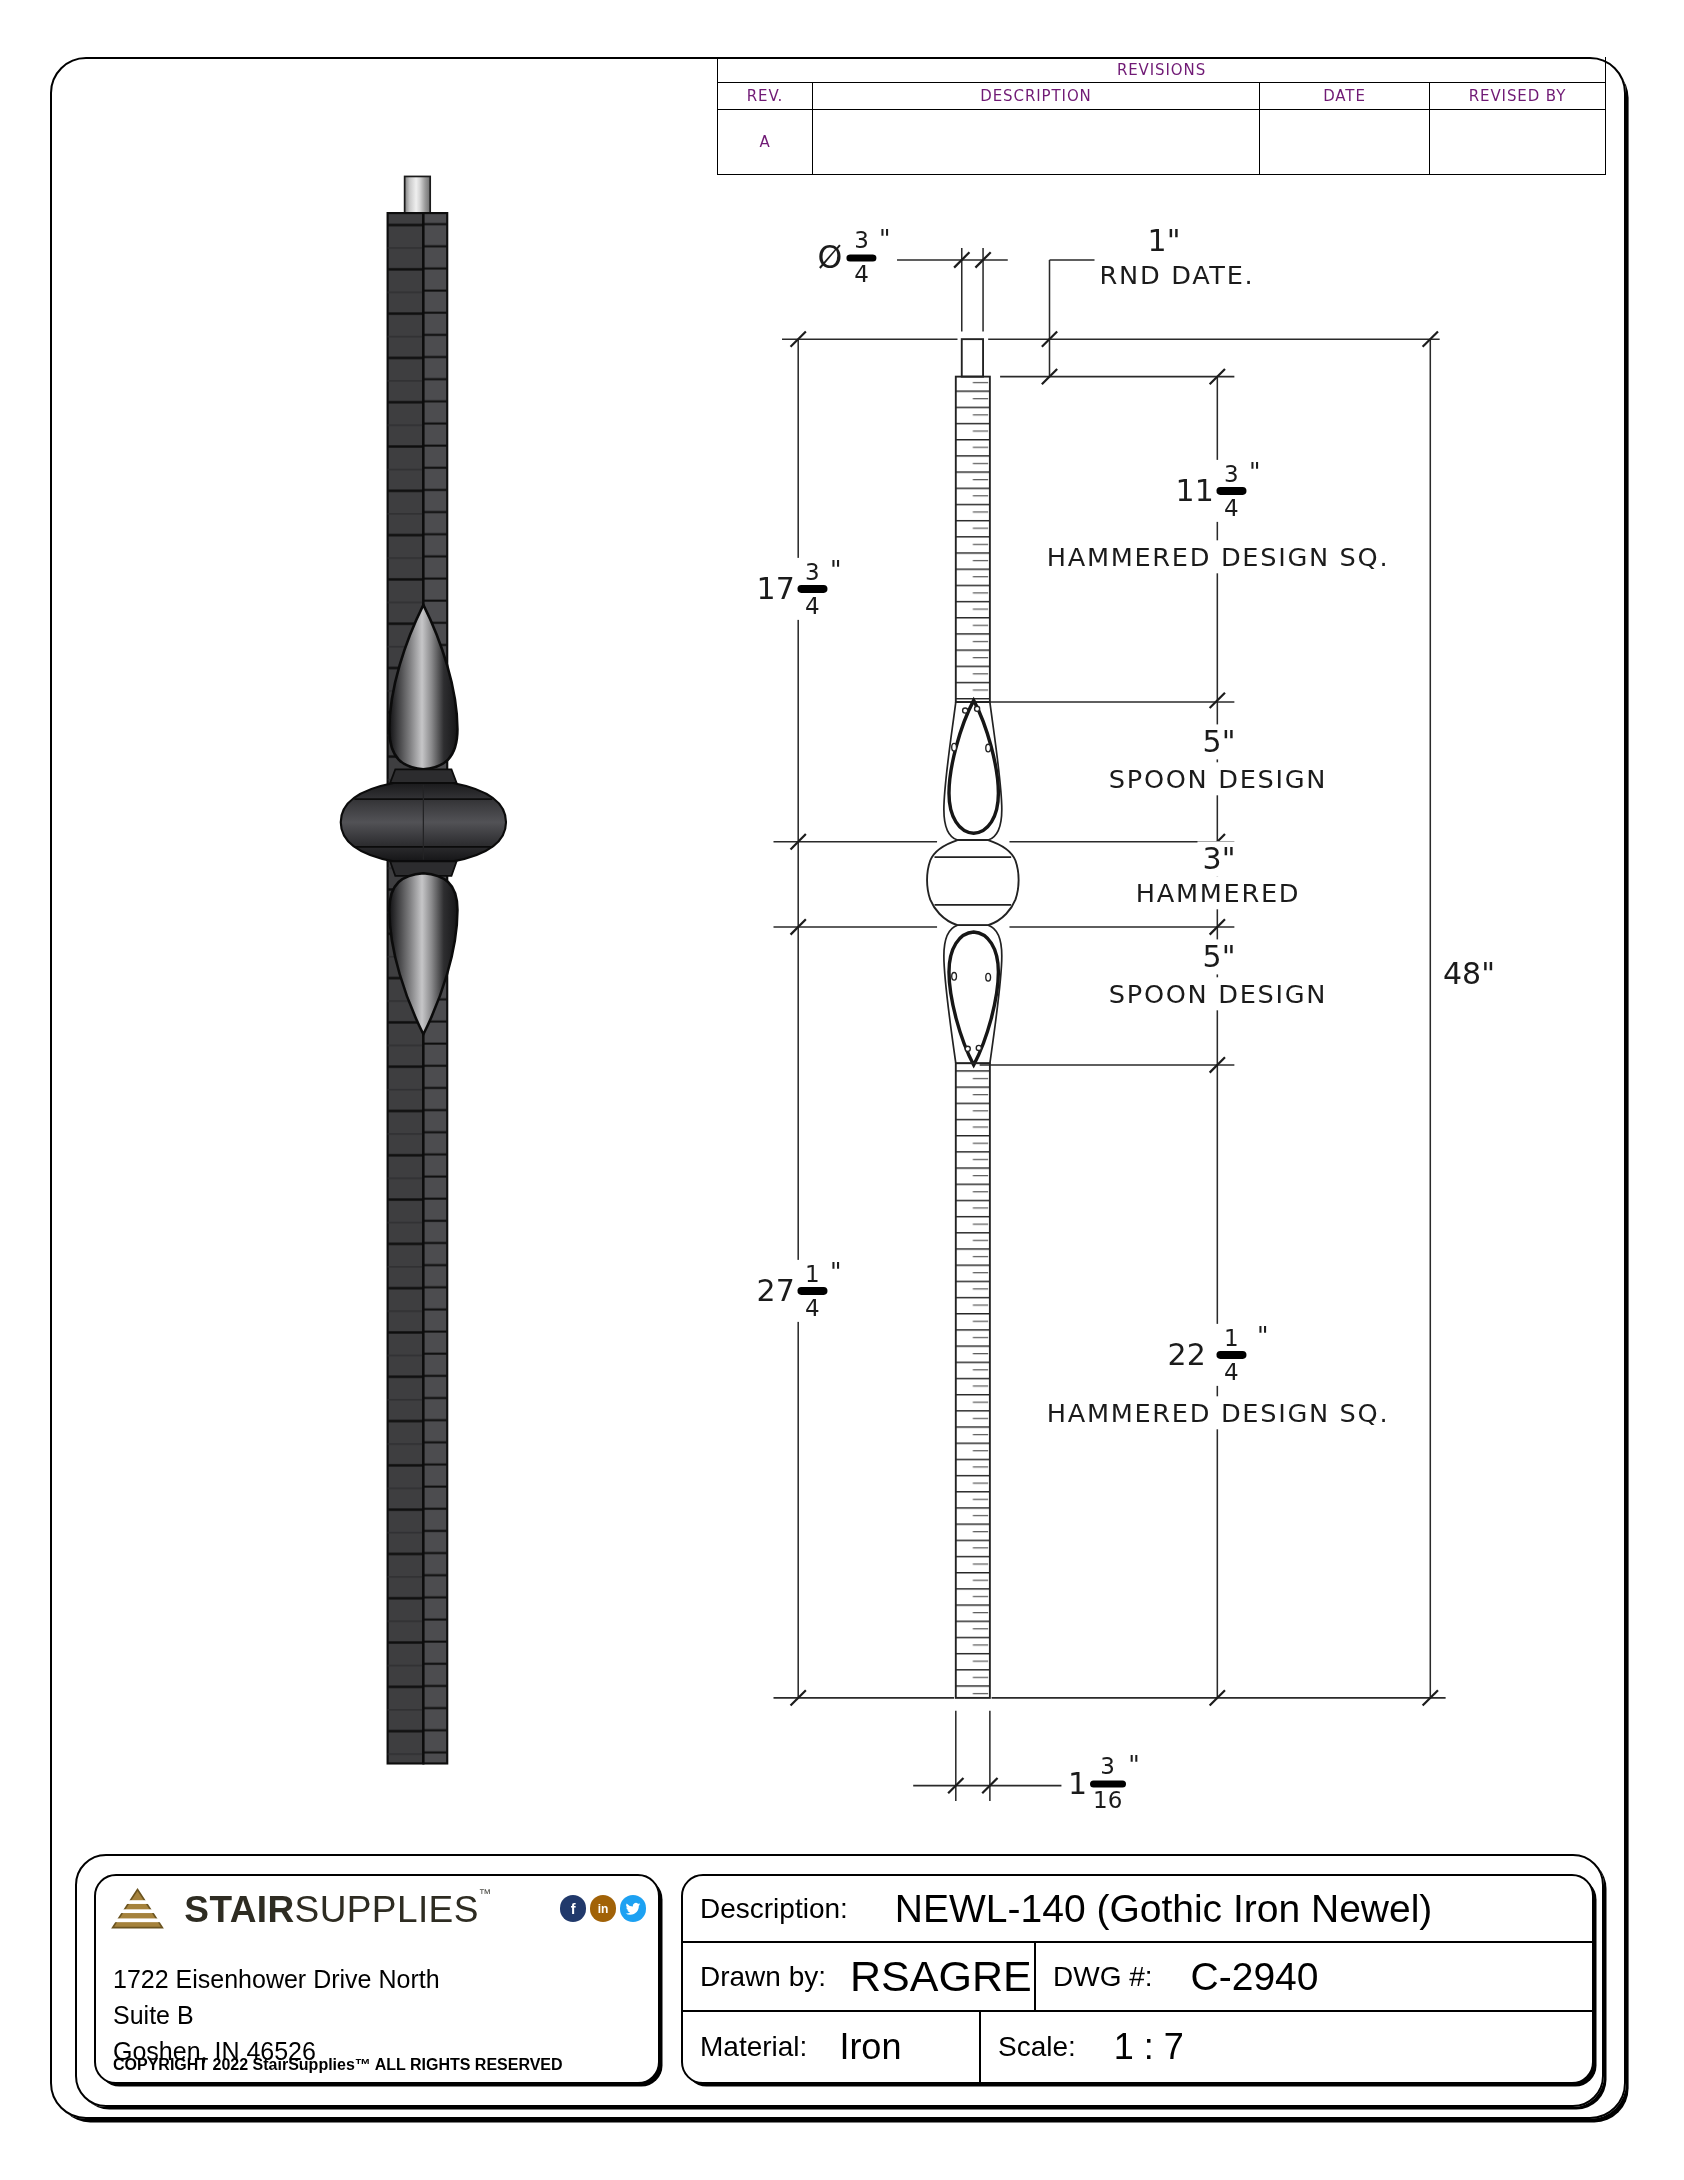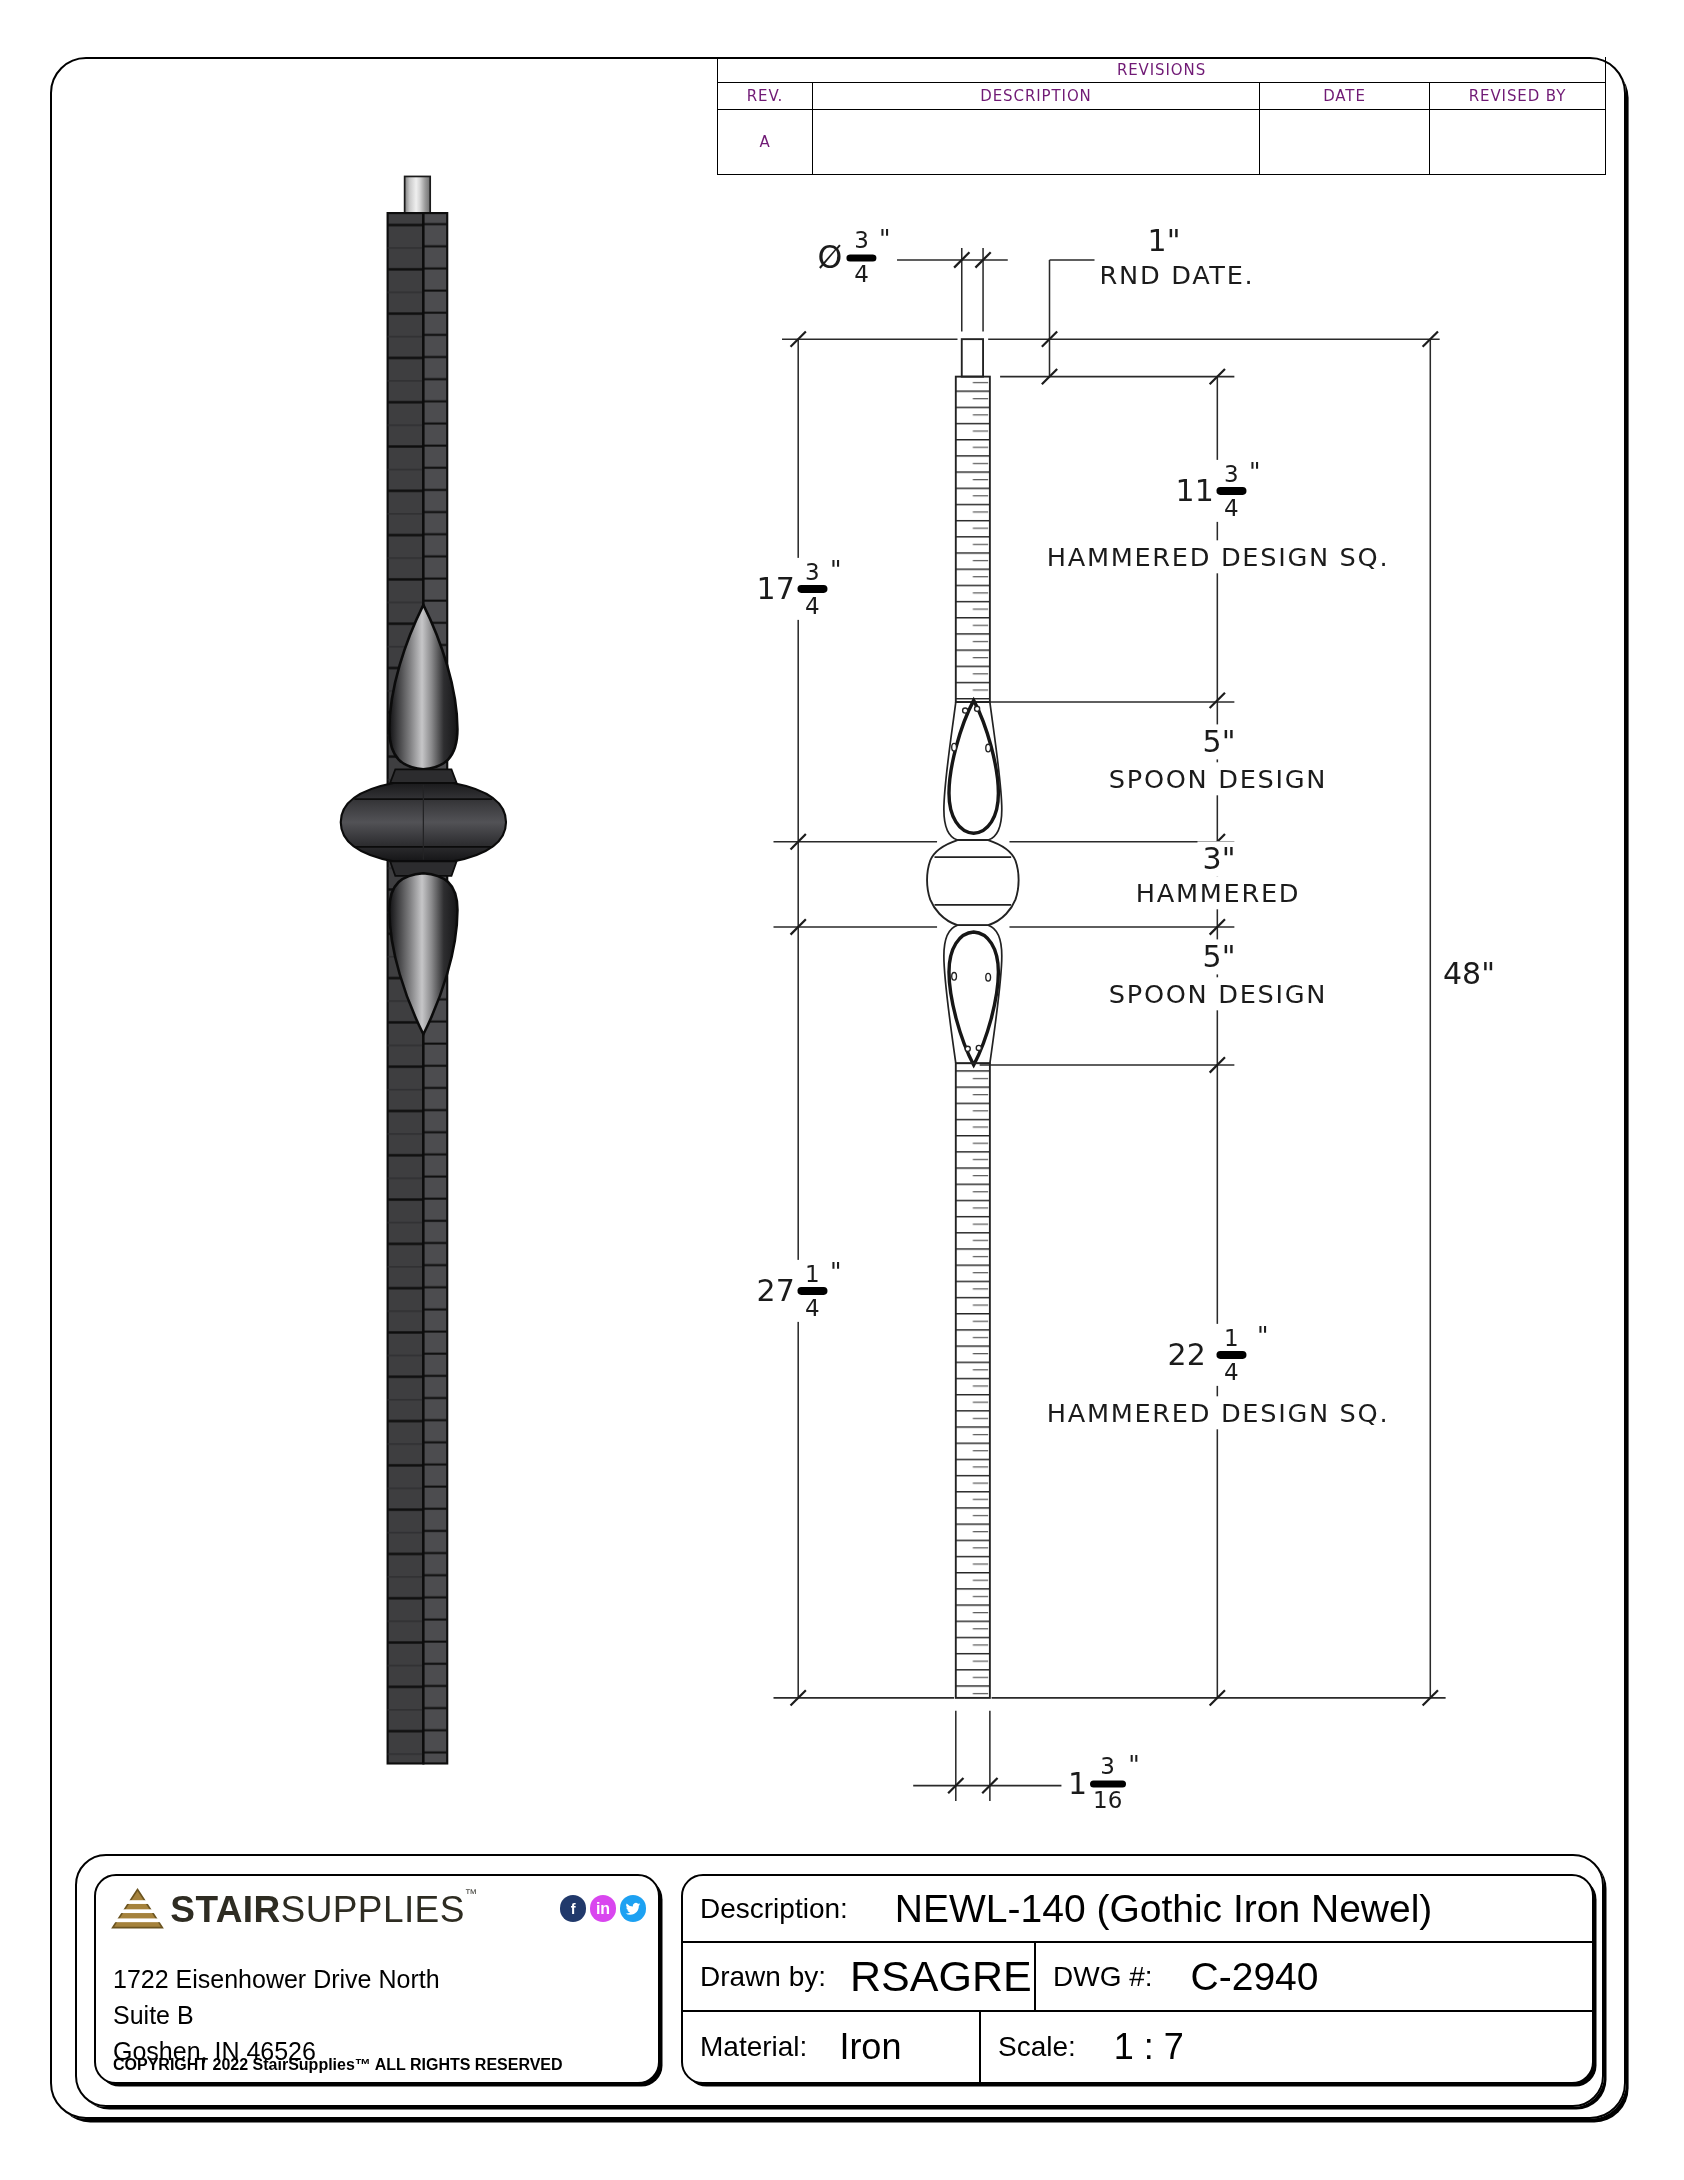--- a/index.html
+++ b/index.html
@@ -53,7 +53,7 @@
 
   
   .logo-row { position:absolute; left:15.3px; top:10.2px; right:12px; display:flex; align-items:center; }
-  .brand { margin-left:6px; font-size:37px; letter-spacing:0.4px; color:#2e2c22; white-space:nowrap; }
+  .brand { margin-left:20px; font-size:37px; letter-spacing:0.4px; color:#2e2c22; white-space:nowrap; }
   .brand .b1 { font-weight:800; }
   .brand .b2 { font-weight:400; }
   .brand sup { font-size:12.8px; vertical-align:24px; color:#4a4a44; }

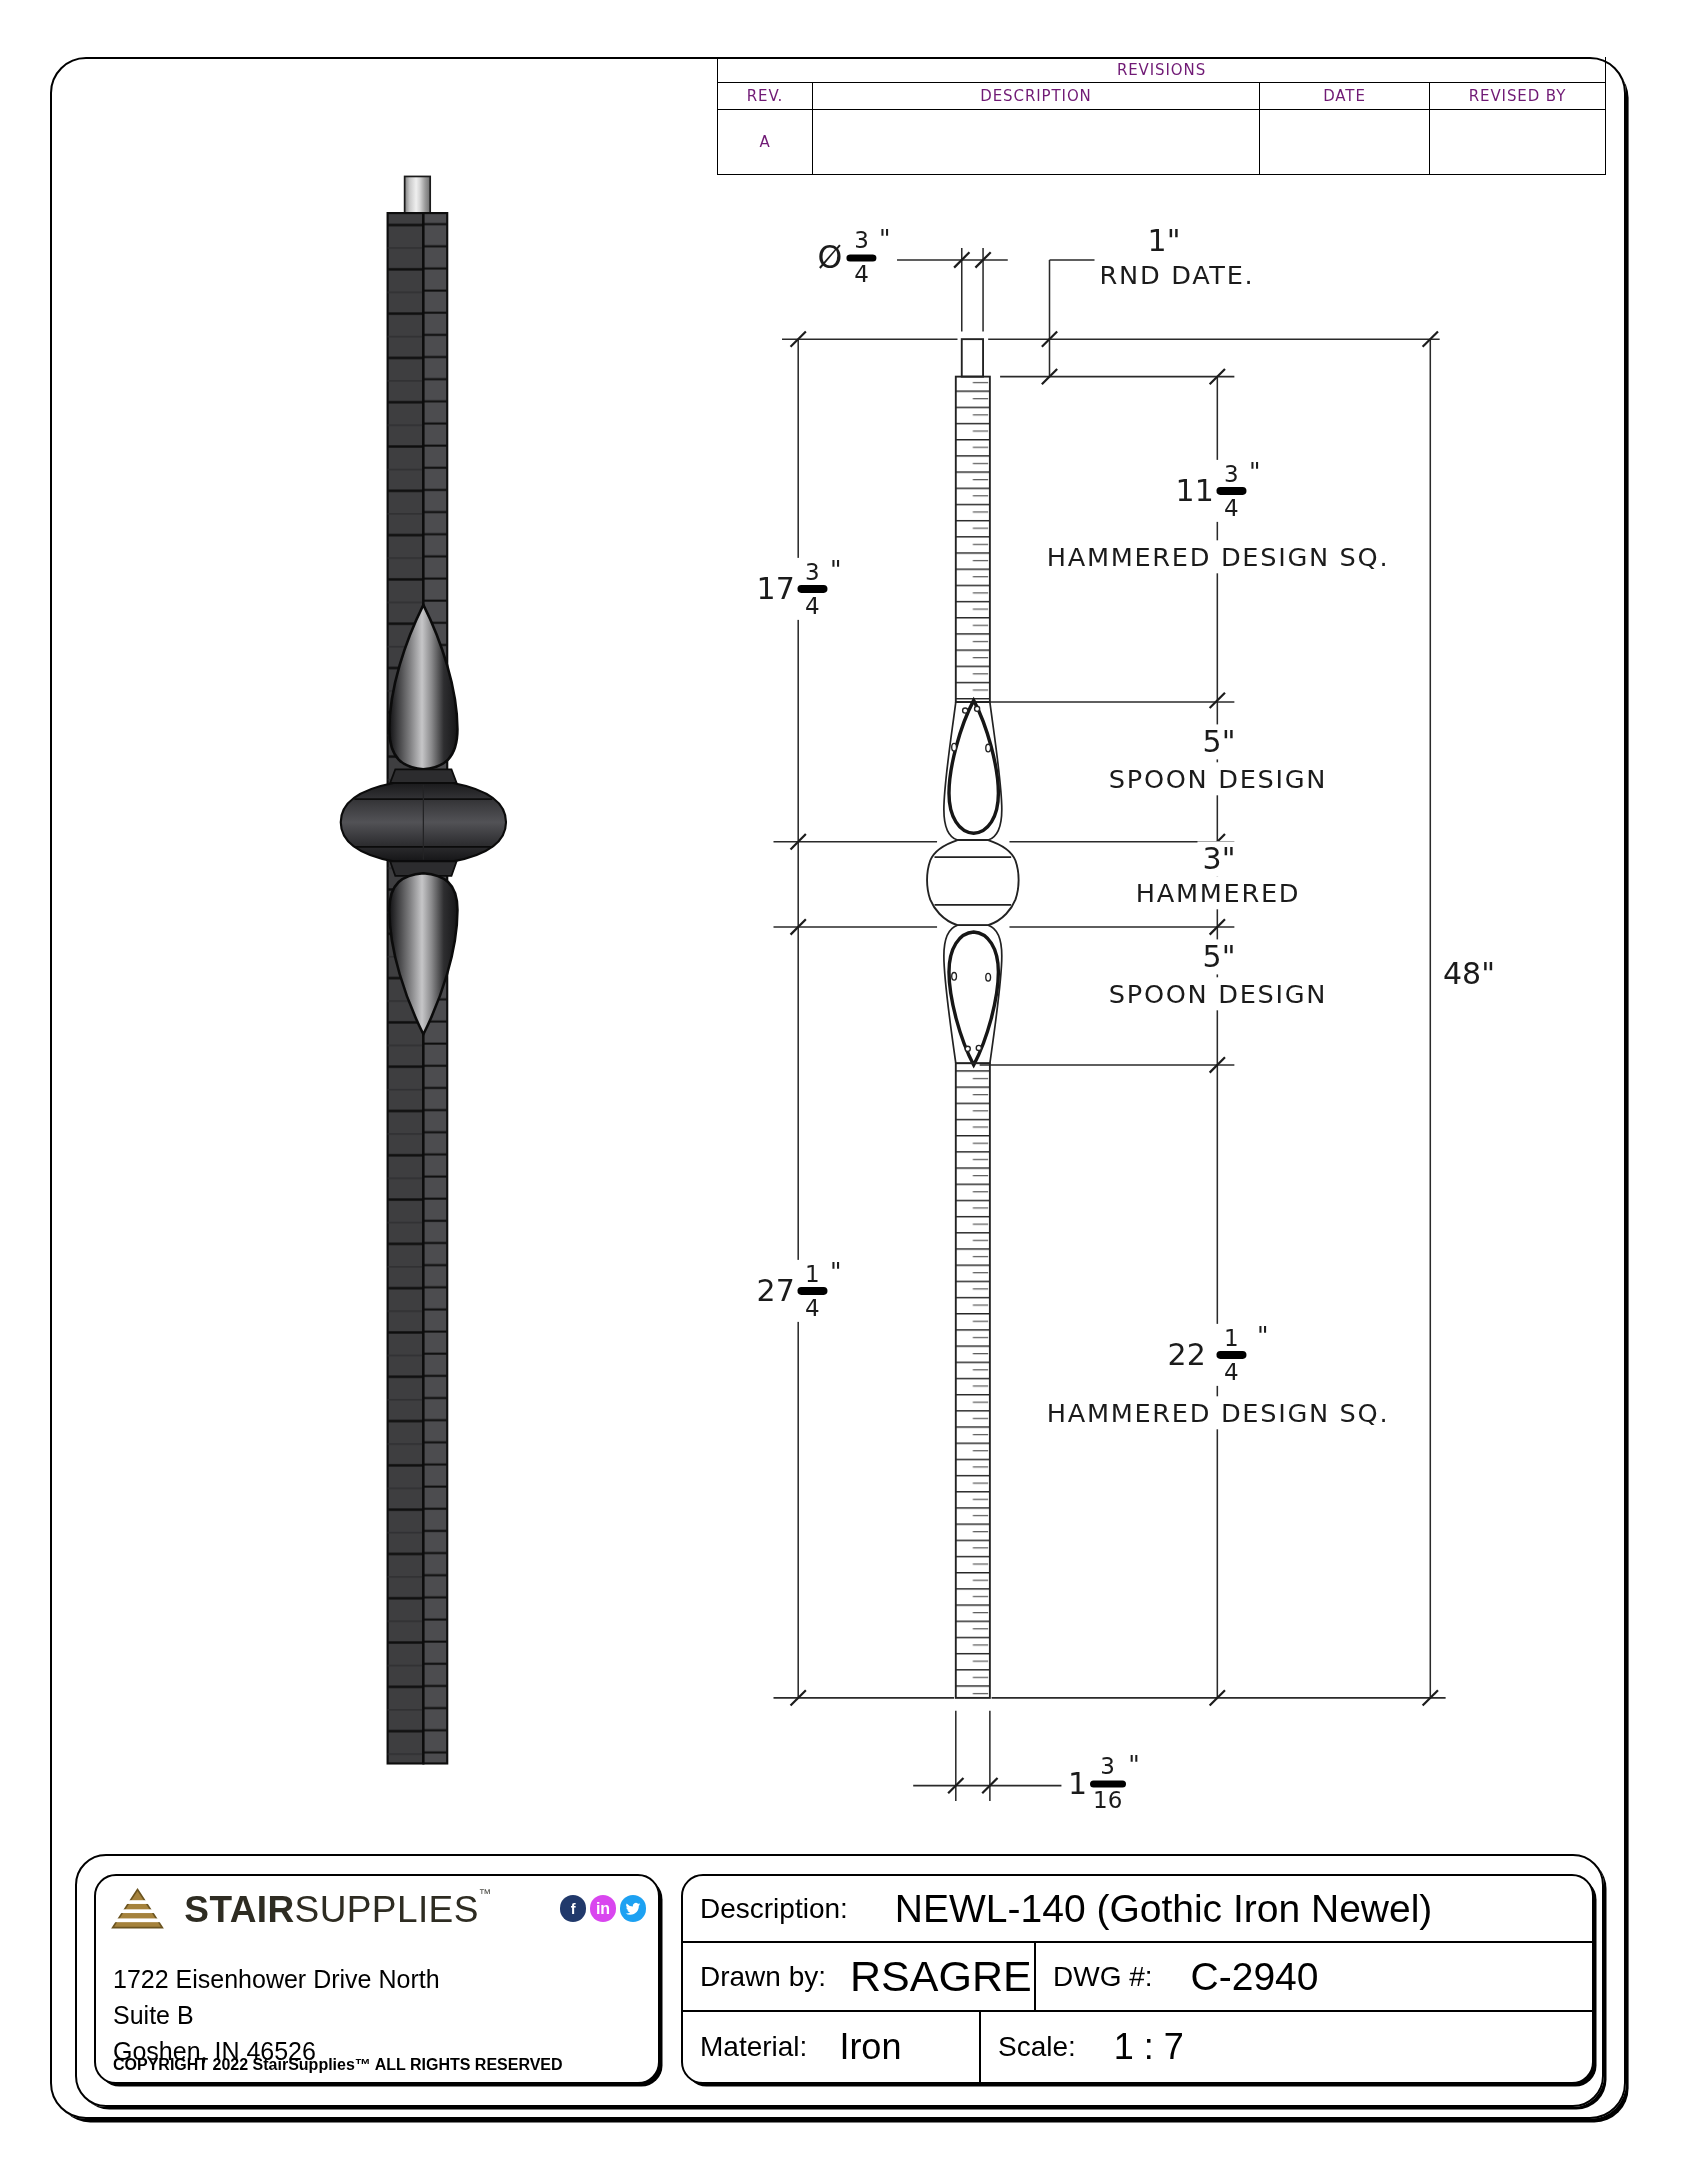--- a/index.html
+++ b/index.html
@@ -309,7 +309,7 @@
       <div class="brand"><span class="b1">STAIR</span><span class="b2">SUPPLIES</span><sup>™</sup></div>
       <div class="social">
         <span class="sicon" style="background:#21396b;">f</span>
-        <span class="sicon" style="background:#d946ef; font-size:16px;">in</span>
+        <span class="sicon" style="background:#a16207; font-size:12px;">in</span>
         <span class="sicon" style="background:#1da1f2;">
             <svg width="16" height="16" viewBox="0 0 24 24">
               <path fill="#fff" d="M23 5c-.8.4-1.7.6-2.6.7a4.5 4.5 0 0 0 2-2.5c-.9.5-1.9.9-2.9 1.1a4.5 4.5 0 0 0-7.7 4.1A12.8 12.8 0 0 1 2.5 3.7a4.5 4.5 0 0 0 1.4 6 4.4 4.4 0 0 1-2-.5v.1a4.5 4.5 0 0 0 3.6 4.4 4.6 4.6 0 0 1-2 .1 4.5 4.5 0 0 0 4.2 3.1A9 9 0 0 1 1 18.6a12.7 12.7 0 0 0 6.9 2c8.3 0 12.8-6.9 12.8-12.8v-.6c.9-.6 1.6-1.4 2.3-2.2z"></path>

